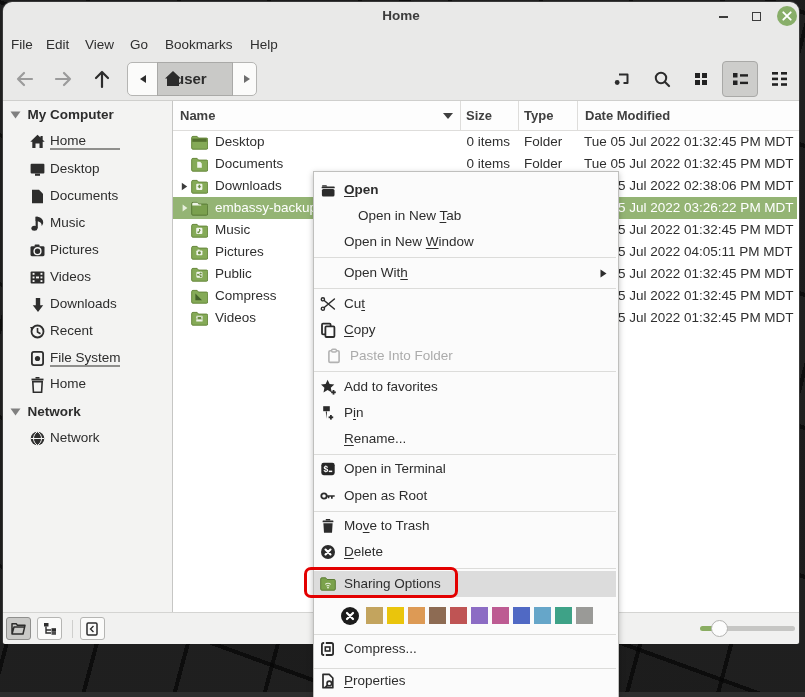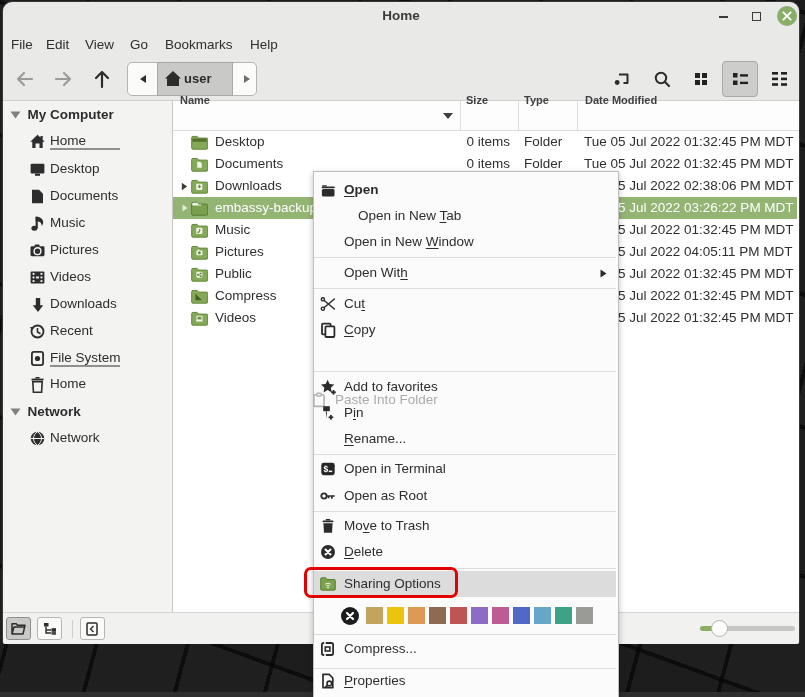--- a/index.html
+++ b/index.html
@@ -89,7 +89,7 @@
 <svg class="abs" style="left:164px;top:70px;" width="18" height="17" viewBox="0 0 18 17">
     <path d="M9 1 L17 8.5 L15 8.5 L15 16 L3 16 L3 8.5 L1 8.5 Z" fill="#2c2c2c"></path>
   </svg>
-<div class="abs" style="left:184px;top:71px;font-size:13px;line-height:16px;font-weight:bold;color:#2c2c2c;">user</div>
+<div class="abs" style="left:175px;top:71px;font-size:15px;line-height:16px;font-weight:bold;color:#2c2c2c;">user</div>
 
 <svg class="abs" style="left:614px;top:70px;" width="18" height="18" viewBox="0 0 18 18">
     <circle cx="3.2" cy="12.5" r="2.4" fill="#2c2c2c"></circle>

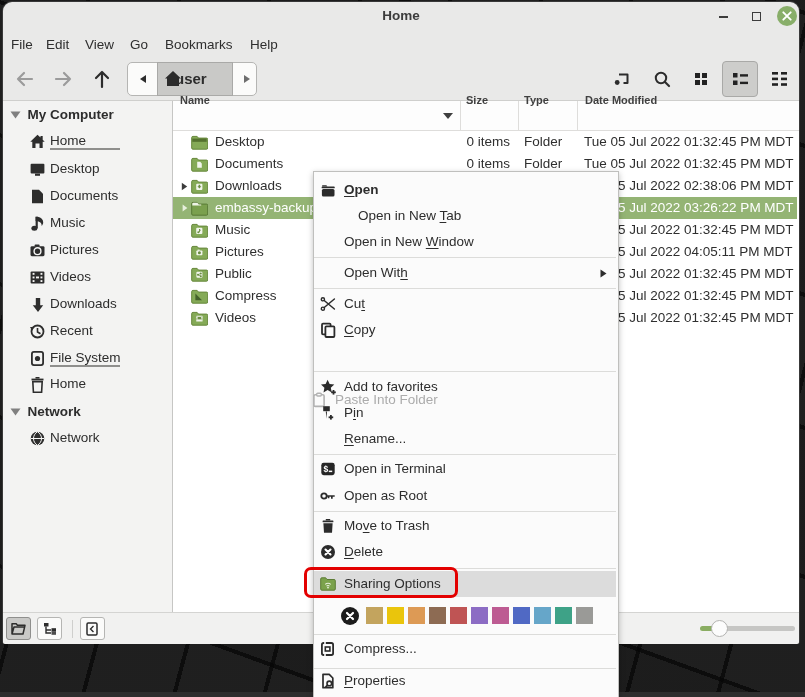--- a/index.html
+++ b/index.html
@@ -22,7 +22,7 @@
 .pane{position:absolute;left:173px;top:101px;width:626px;height:511px;background:#ffffff;}
 .sidebar{position:absolute;left:3px;top:101px;width:169px;height:511px;background:#f3f3f2;border-right:1px solid #c6c6c4;}
 .hdr{position:absolute;left:173px;top:101px;width:626px;height:29px;background:#fdfdfd;border-bottom:1px solid #dedddb;}
-.hlabel{position:absolute;font-size:11px;line-height:16px;font-weight:bold;color:#404040;top:92px;}
+.hlabel{position:absolute;font-size:13px;line-height:16px;font-weight:bold;color:#404040;top:108px;}
 .vline{position:absolute;top:101px;height:29px;width:1px;background:#dedddb;}
 .row{position:absolute;left:171px;width:628px;height:22px;font-size:13.5px;color:#2f2f2f;white-space:nowrap;}
 .rowsel{color:#ffffff;}

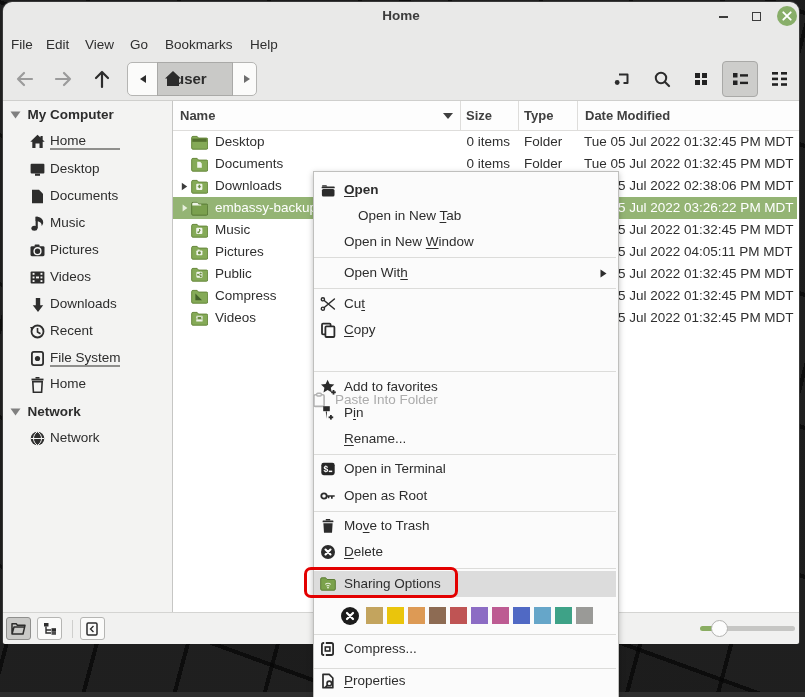--- a/index.html
+++ b/index.html
@@ -369,7 +369,7 @@
     </svg>
     <span class="txt"><span class="u">C</span>opy</span>
   </div>
-<div class="mi" style="left:305px;top:342.5px;margin-top:44px;">
+<div class="mi" style="left:320px;top:342.5px;">
     <svg class="ic" viewBox="0 0 16 16">
       <rect x="2.9" y="2.8" width="10.2" height="11.6" rx="1.2" fill="none" stroke="#b2b2b2" stroke-width="1.6"></rect>
       <rect x="5.7" y="1.2" width="4.6" height="2.8" rx="0.9" fill="#fbfbfb" stroke="#b2b2b2" stroke-width="1.4"></rect>

